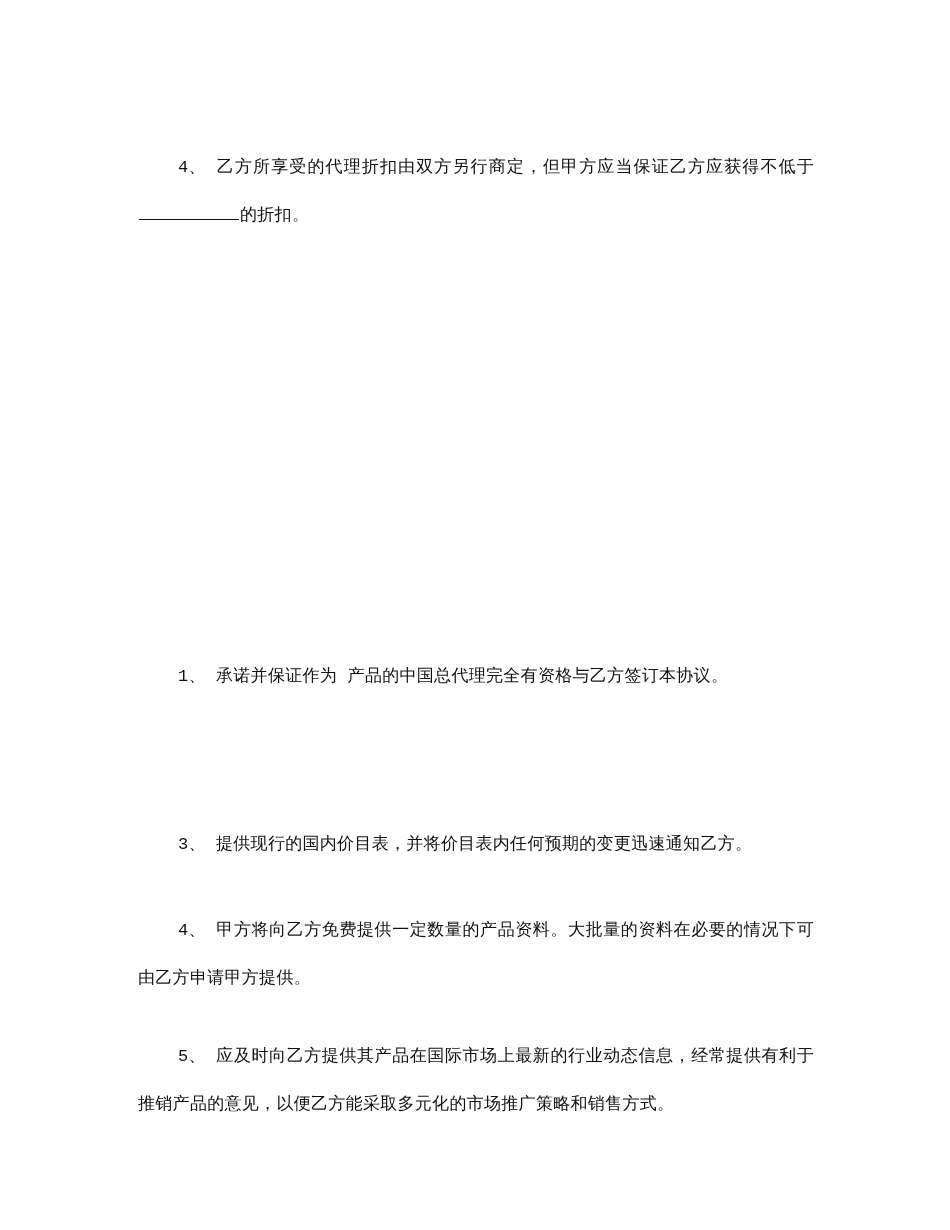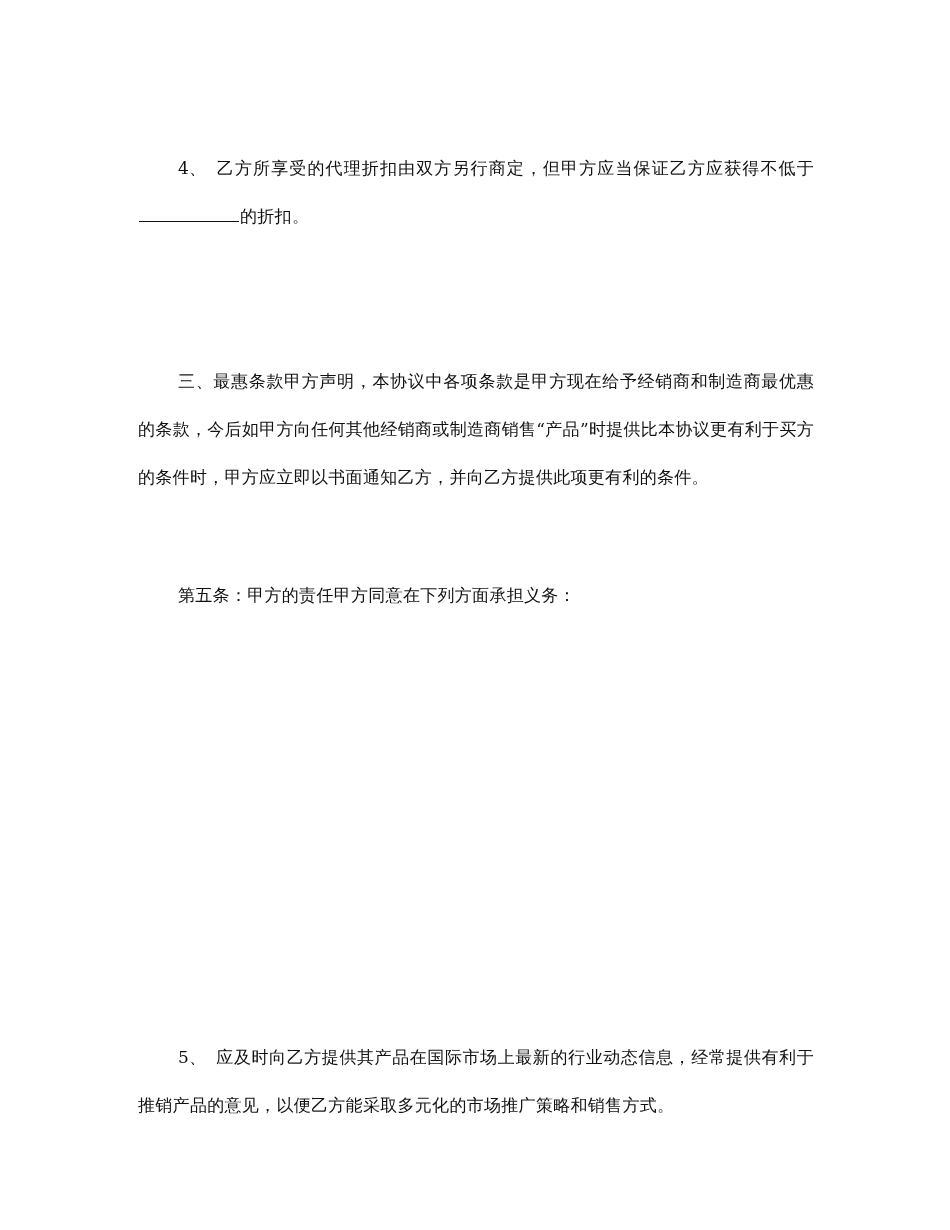--- a/index.html
+++ b/index.html
@@ -12,7 +12,7 @@
     .para {
       position: absolute; left: 138px; width: 676px;
       font-size: 17px; line-height: 48px; letter-spacing: 0.3px;
-      margin: 0; text-align: justify; text-align-last: left;
+      margin: 0; text-align: justify; text-align-last: left; font-family: Liberation Mono, monospace;
     }
     .indent { text-indent: 40px; }
     .num { display: inline-block; width: 38px; text-indent: 0; }

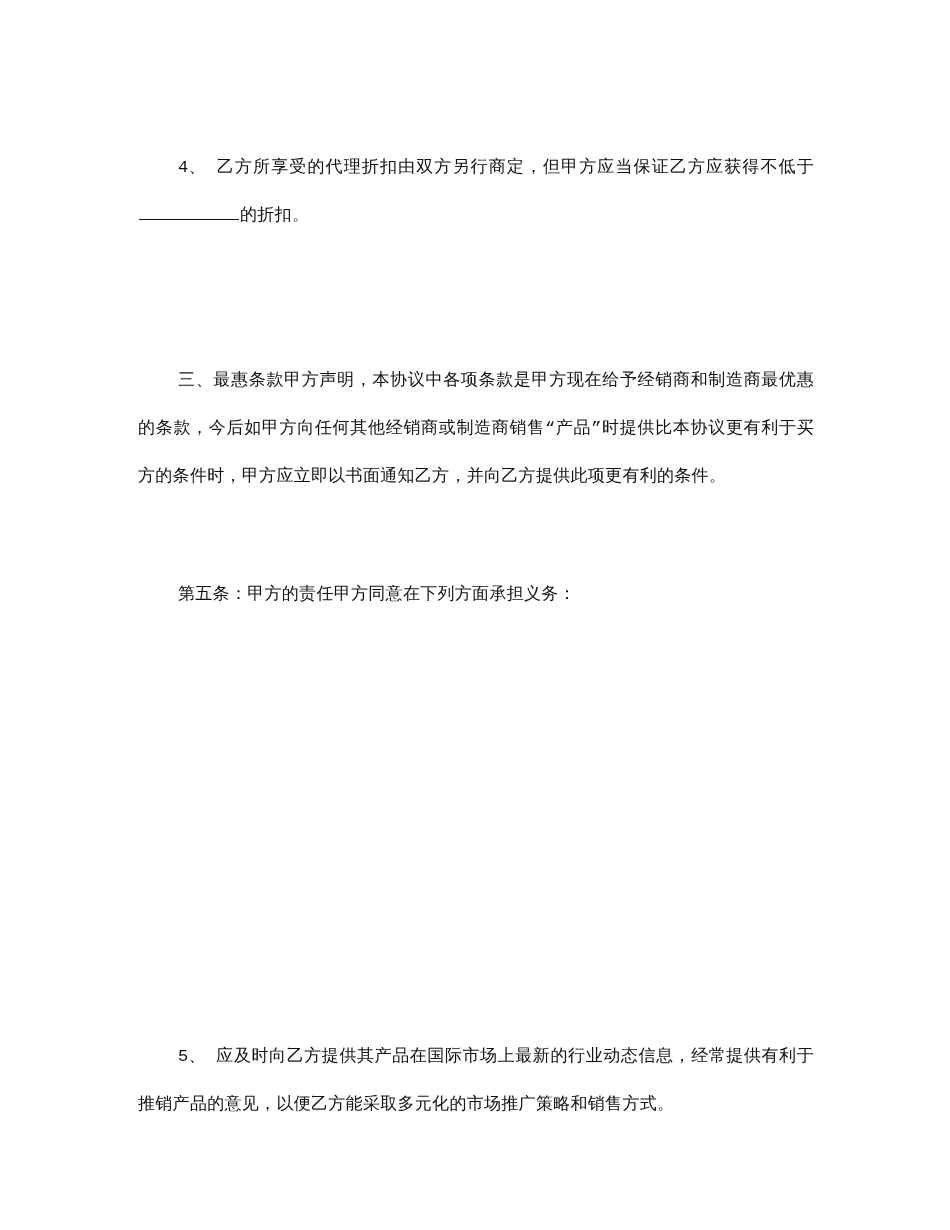--- a/index.html
+++ b/index.html
@@ -26,7 +26,6 @@
   <p class="para indent" style="top:144px;"><span class="num">4、</span><span>乙方所享受的代理折扣由双方另行商定，但甲方应当保证乙方应获得不低于</span><span class="blank"></span><span>的折扣。</span></p>
 
 
-  <p class="para indent" style="top:357px;">三、最惠条款甲方声明，本协议中各项条款是甲方现在给予经销商和制造商最优惠的条款，今后如甲方向任何其他经销商或制造商销售“产品”时提供比本协议更有利于买方的条件时，甲方应立即以书面通知乙方，并向乙方提供此项更有利的条件。</p>
 
   <p class="para indent" style="top:571px;">第五条：甲方的责任甲方同意在下列方面承担义务：</p>
 

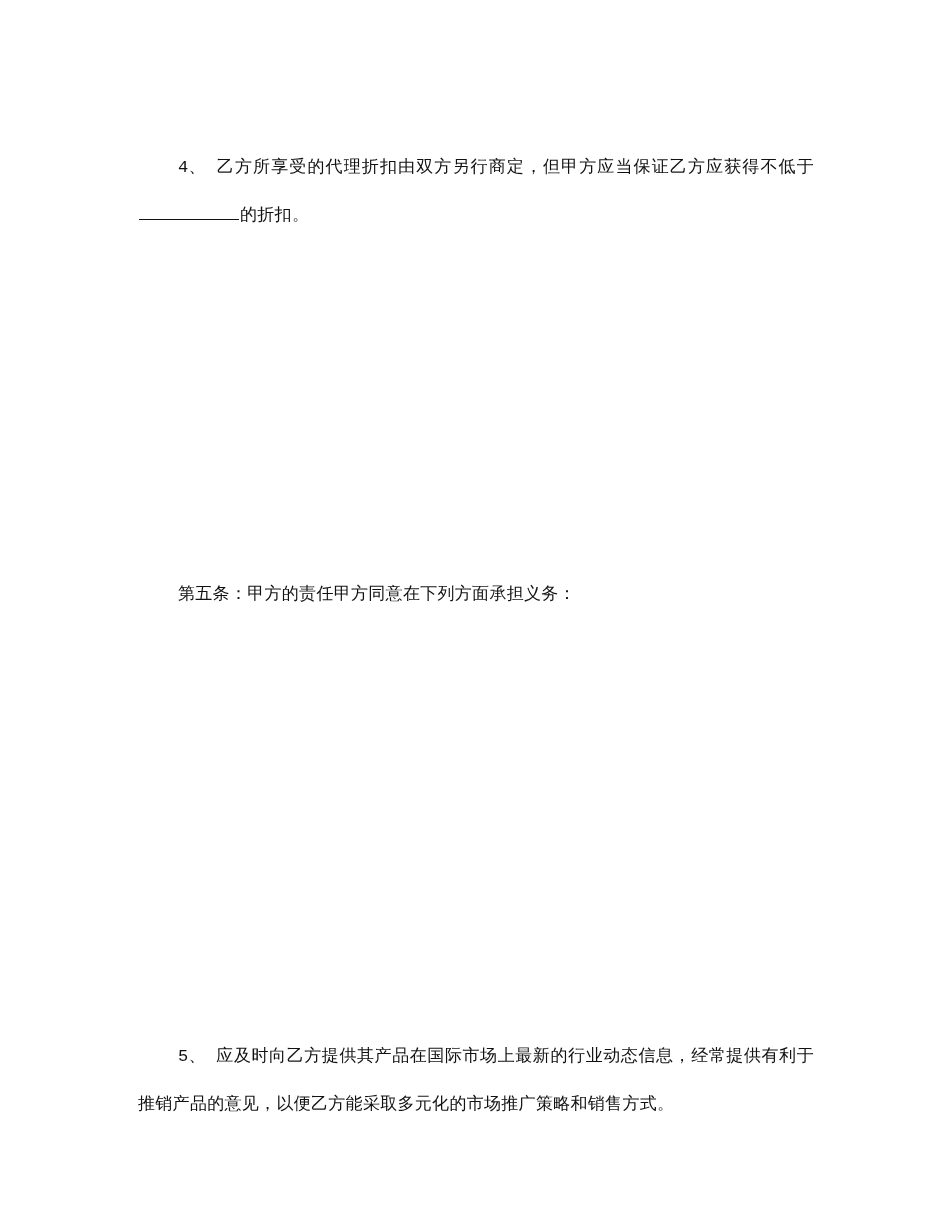--- a/index.html
+++ b/index.html
@@ -27,7 +27,6 @@
 
 
 
-  <p class="para indent" style="top:571px;">第五条：甲方的责任甲方同意在下列方面承担义务：</p>
 
 
 

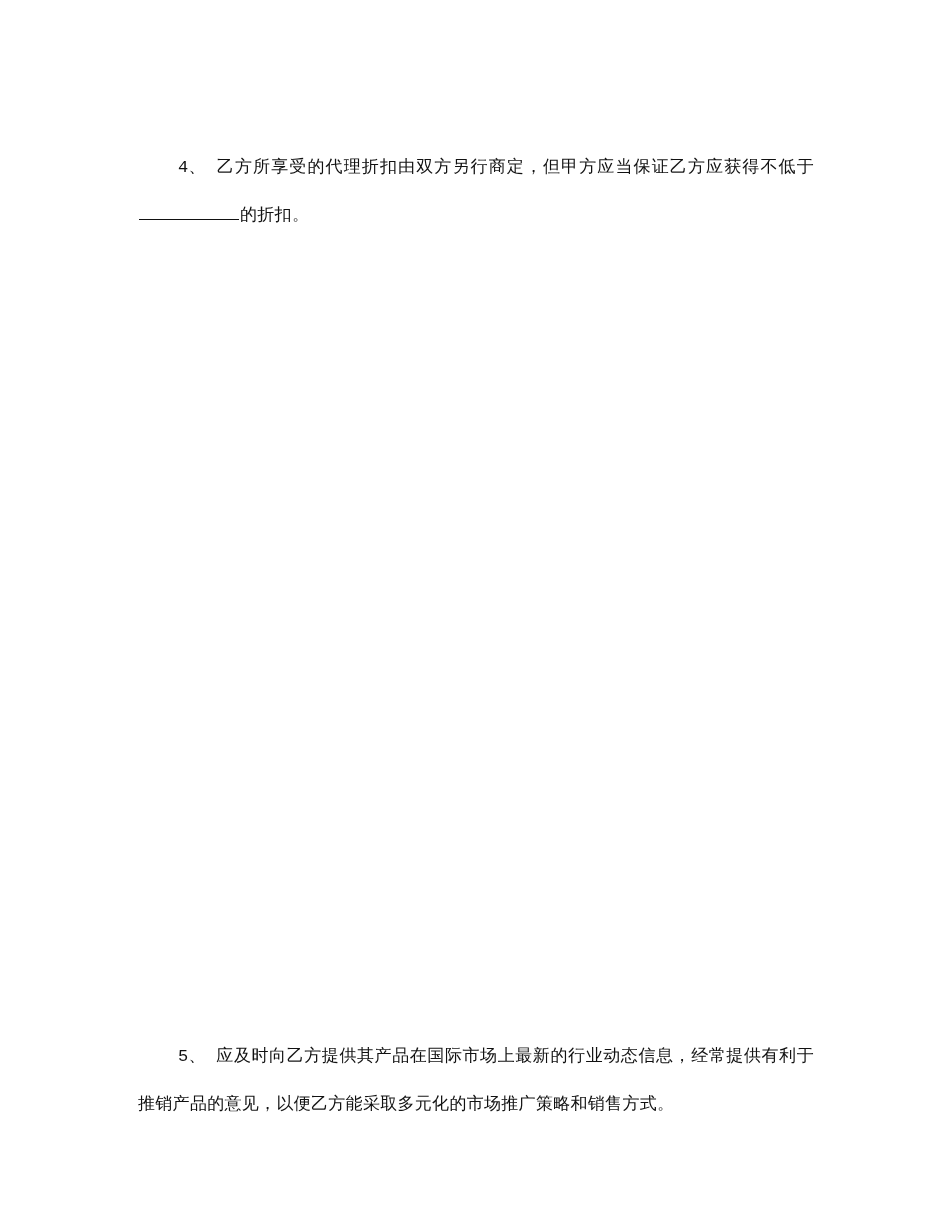--- a/index.html
+++ b/index.html
@@ -28,6 +28,7 @@
 
 
 
+  <p class="para indent" style="top:653px;"><span class="num">1、</span><span>承诺并保证作为 产品的中国总代理完全有资格与乙方签订本协议。</span></p>
 
 
 

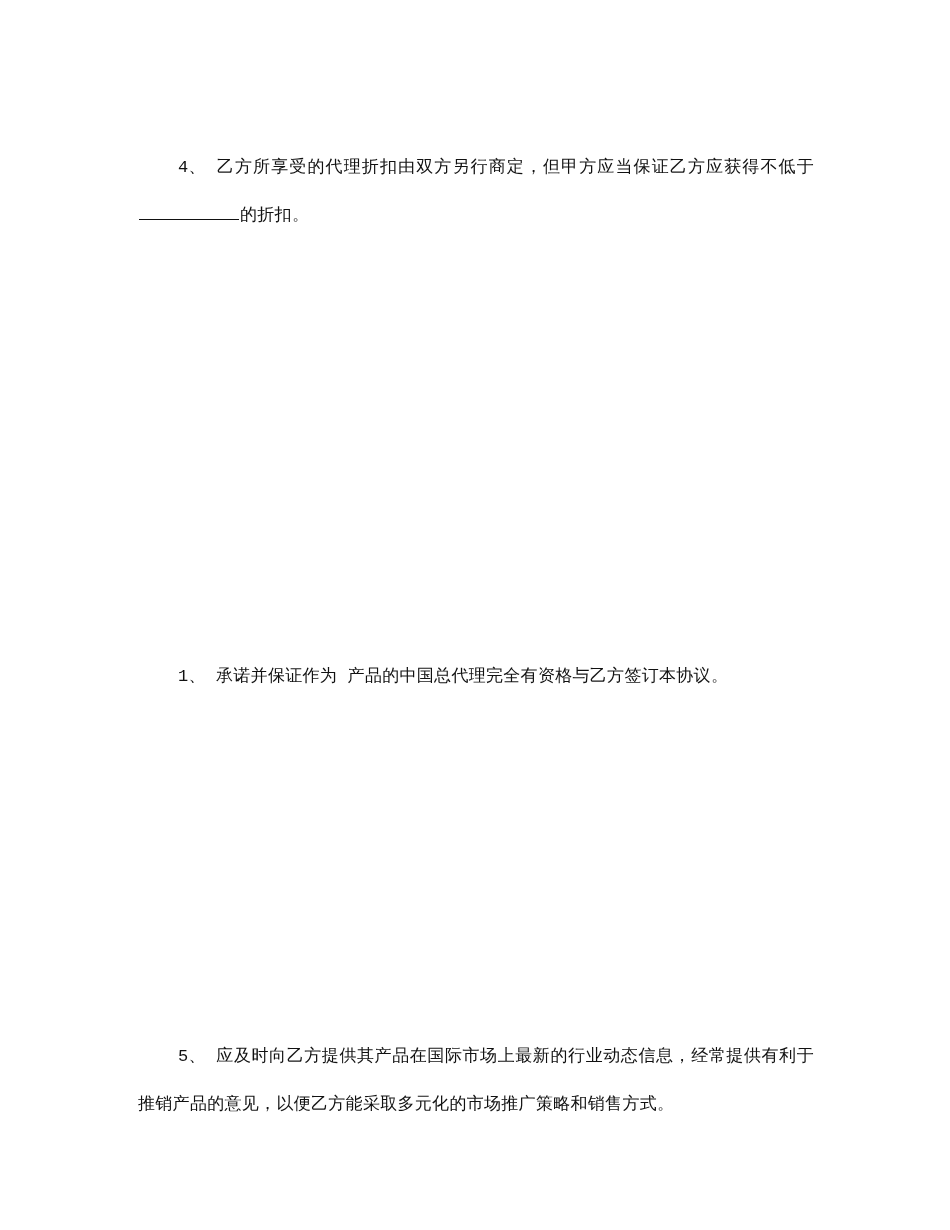--- a/index.html
+++ b/index.html
@@ -31,6 +31,7 @@
   <p class="para indent" style="top:653px;"><span class="num">1、</span><span>承诺并保证作为 产品的中国总代理完全有资格与乙方签订本协议。</span></p>
 
 
+  <p class="para indent" style="top:821px;"><span class="num">3、</span><span>提供现行的国内价目表，并将价目表内任何预期的变更迅速通知乙方。</span></p>
 
 
   <p class="para indent" style="top:1033px;"><span class="num">5、</span><span>应及时向乙方提供其产品在国际市场上最新的行业动态信息，经常提供有利于推销产品的意见，以便乙方能采取多元化的市场推广策略和销售方式。</span></p>

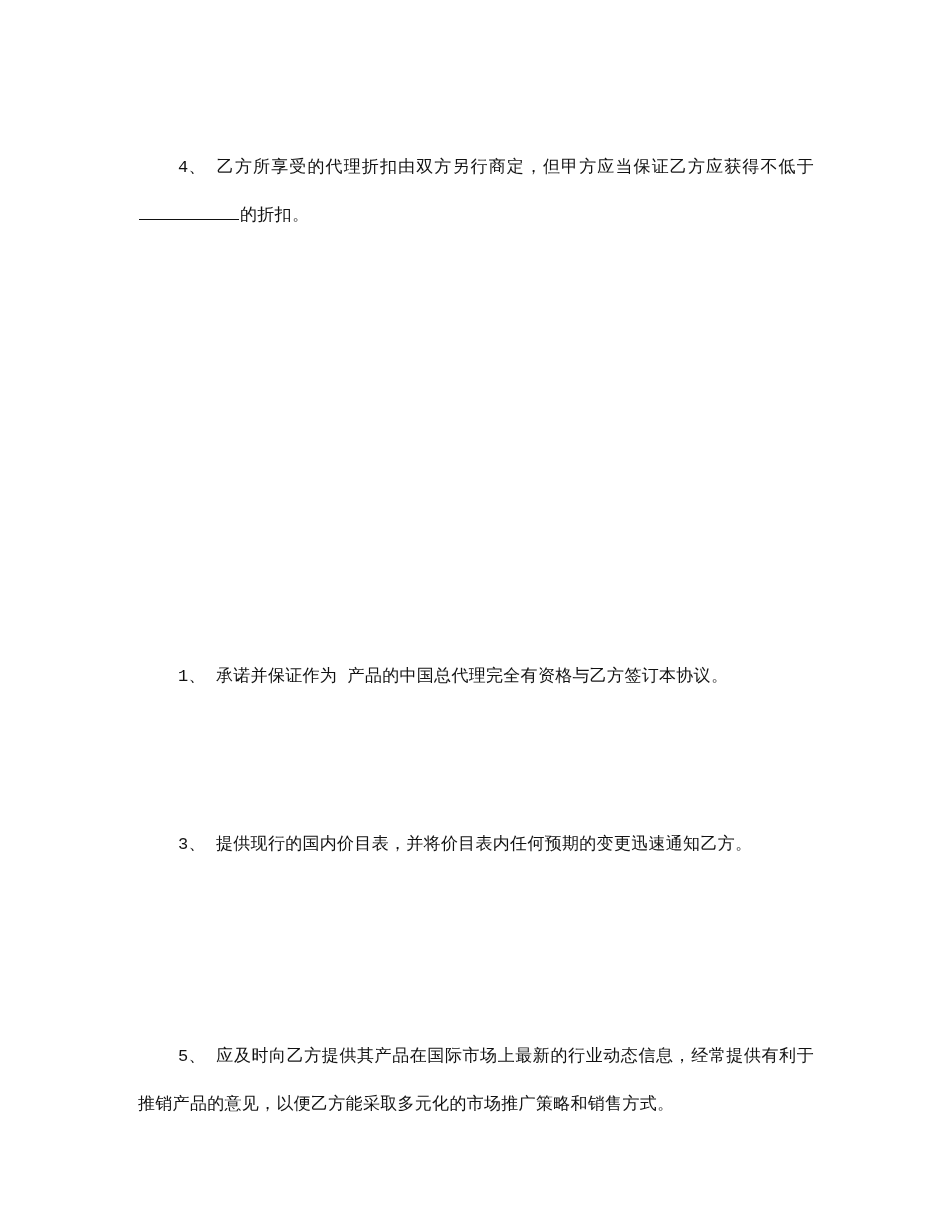--- a/index.html
+++ b/index.html
@@ -33,6 +33,7 @@
 
   <p class="para indent" style="top:821px;"><span class="num">3、</span><span>提供现行的国内价目表，并将价目表内任何预期的变更迅速通知乙方。</span></p>
 
+  <p class="para indent" style="top:907px;"><span class="num">4、</span><span>甲方将向乙方免费提供一定数量的产品资料。大批量的资料在必要的情况下可由乙方申请甲方提供。</span></p>
 
   <p class="para indent" style="top:1033px;"><span class="num">5、</span><span>应及时向乙方提供其产品在国际市场上最新的行业动态信息，经常提供有利于推销产品的意见，以便乙方能采取多元化的市场推广策略和销售方式。</span></p>
 

